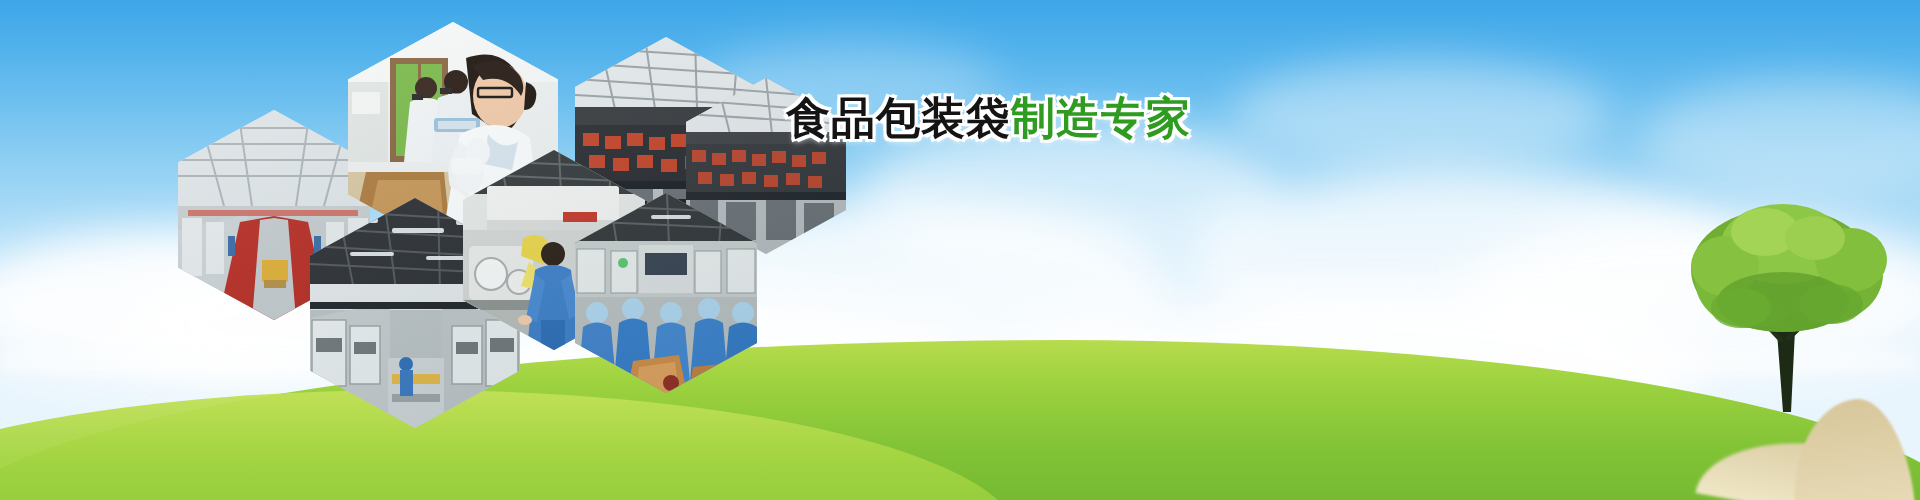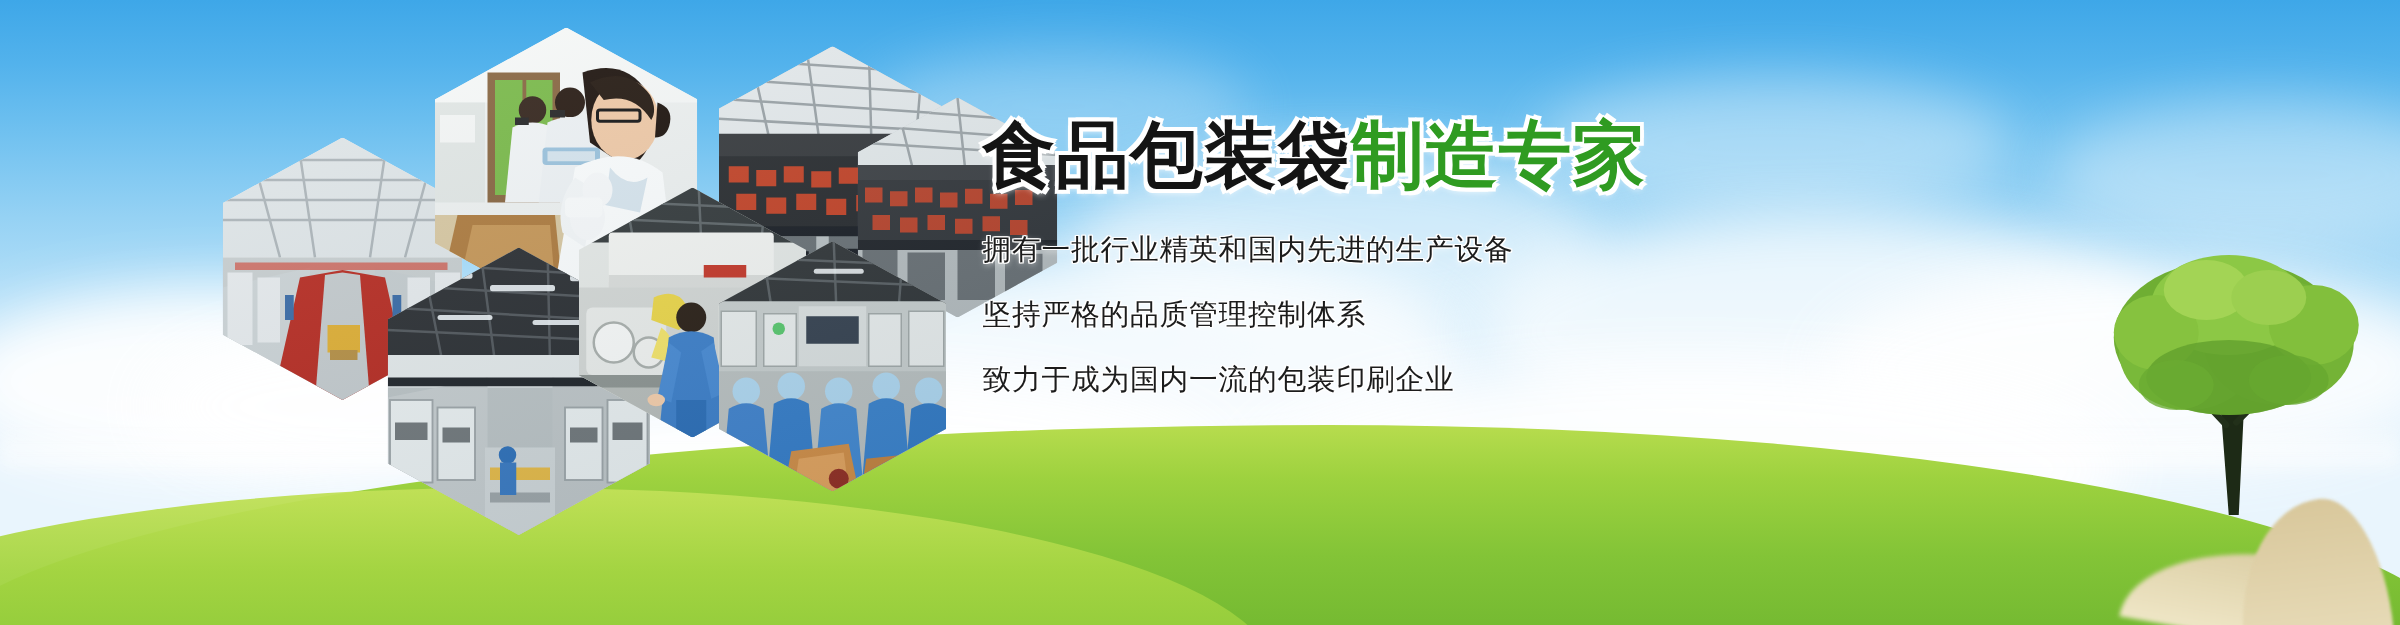--- a/index.html
+++ b/index.html
@@ -85,7 +85,7 @@
   
   .copy{position:absolute;left:786px;top:96px;width:1000px;}
   .headline{
-    font-size:58px;line-height:1;font-weight:700;letter-spacing:1px;
+    font-size:44px;line-height:1;font-weight:700;letter-spacing:1px;
     white-space:nowrap;
     text-shadow:
        2px 0 0 #fff,-2px 0 0 #fff,0 2px 0 #fff,0 -2px 0 #fff,

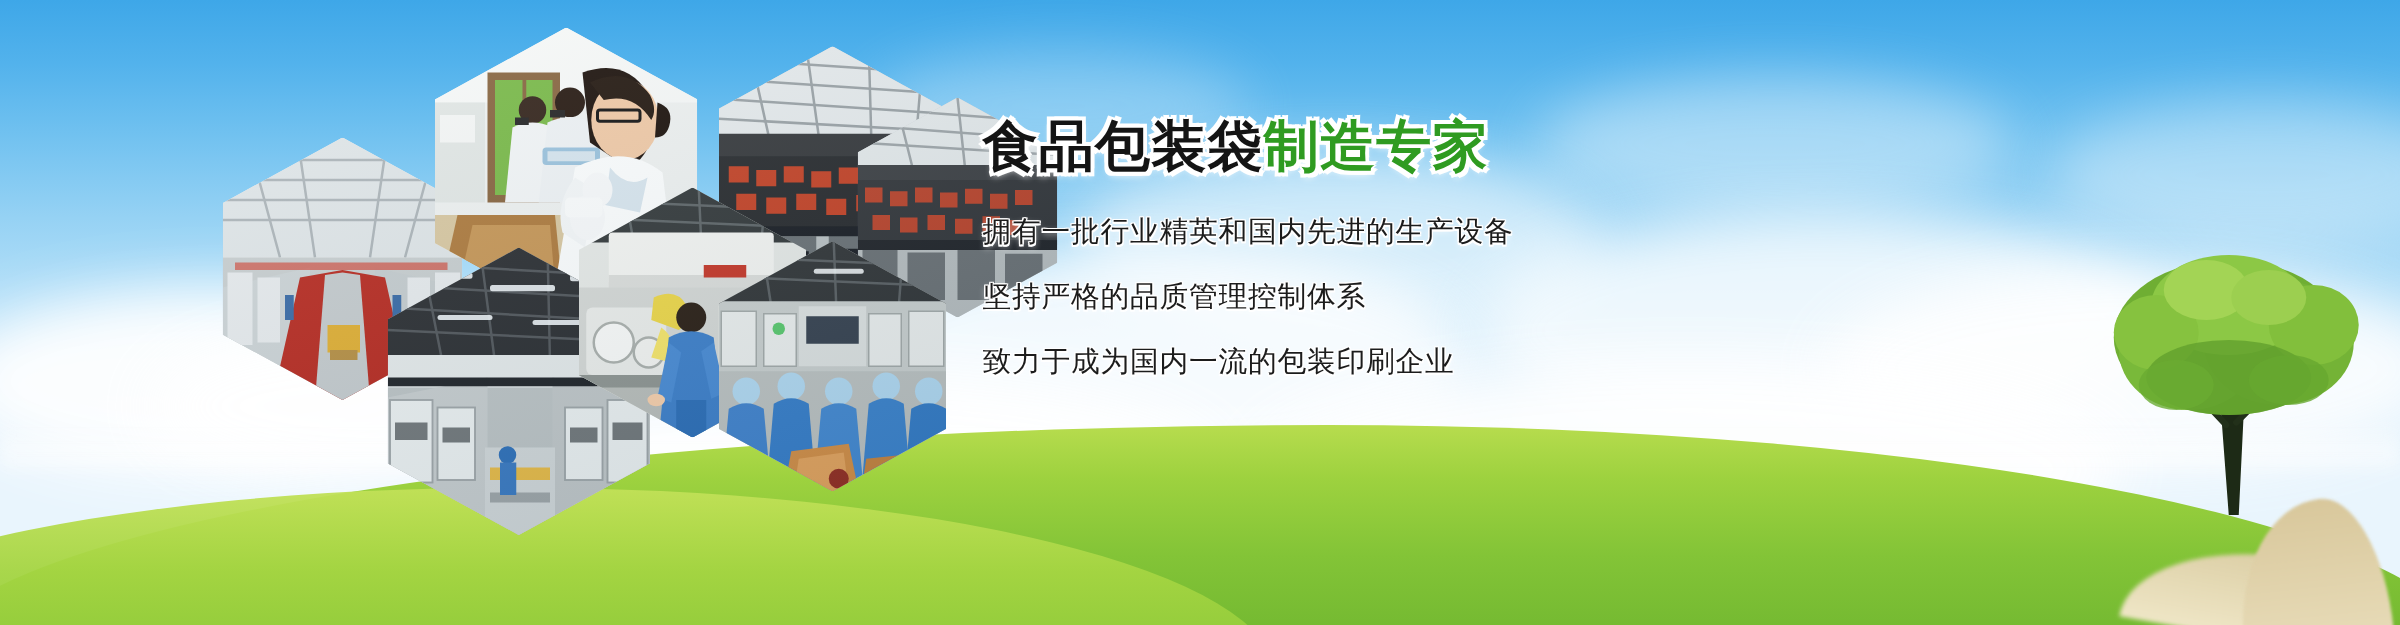--- a/index.html
+++ b/index.html
@@ -435,11 +435,6 @@
     <div class="headline">
       <span class="hl-dark">食品包装袋</span><span class="hl-green">制造专家</span>
     </div>
-    <div class="sublist">
-      <div class="subline">拥有一批行业精英和国内先进的生产设备</div>
-      <div class="subline">坚持严格的品质管理控制体系</div>
-      <div class="subline">致力于成为国内一流的包装印刷企业</div>
-    </div>
   </div>
 
 </div>

